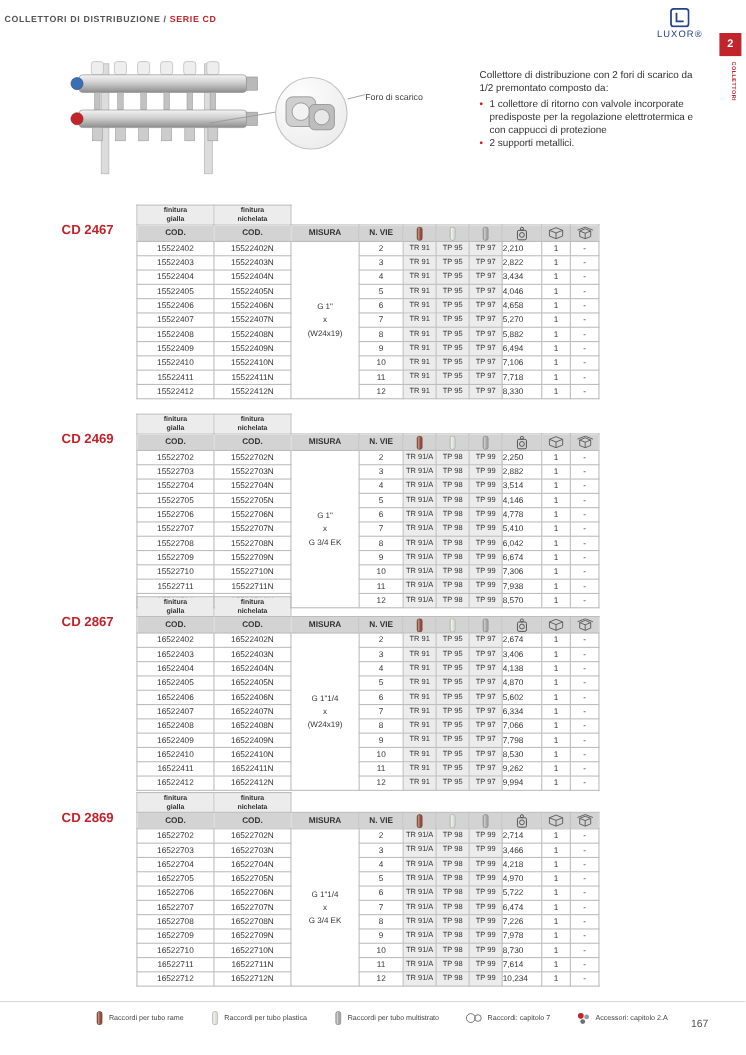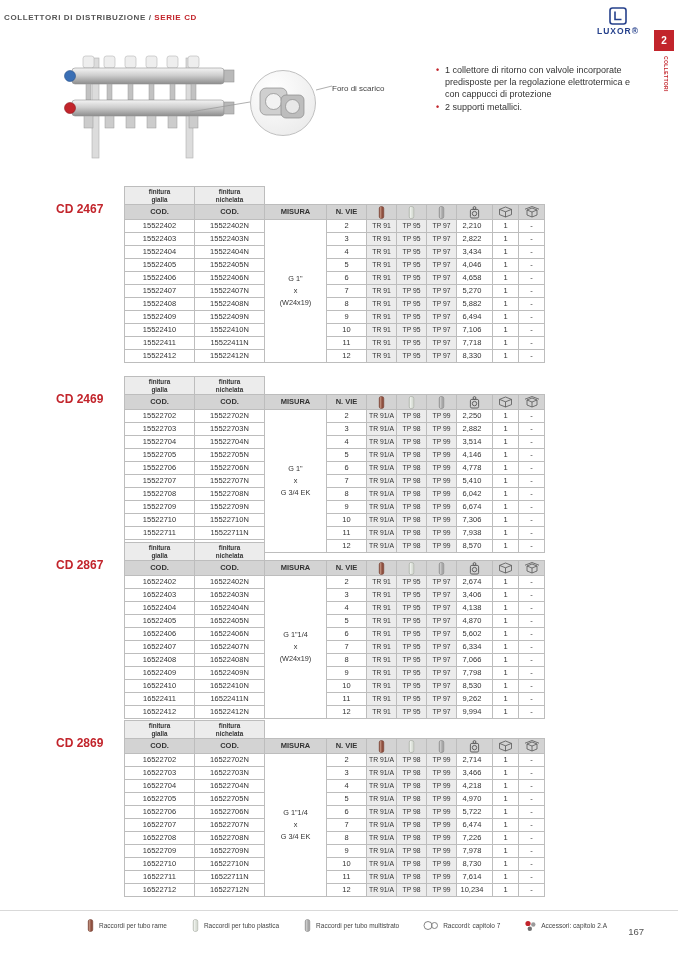--- a/index.html
+++ b/index.html
@@ -14,7 +14,7 @@
   
   .luxor{position:absolute;top:7px;right:36px;width:48px;text-align:center;color:#26418c;}
   .luxor svg{display:block;margin:0 auto 1px auto;}
-  .luxor .ltext{font-size:8.5px;font-weight:bold;letter-spacing:1px;}
+  .luxor .ltext{font-size:8.5px;font-weight:normal;letter-spacing:1px;}
 
   
   .side-tab-num{position:absolute;top:30px;right:4px;width:20px;height:21px;background:#c2242b;

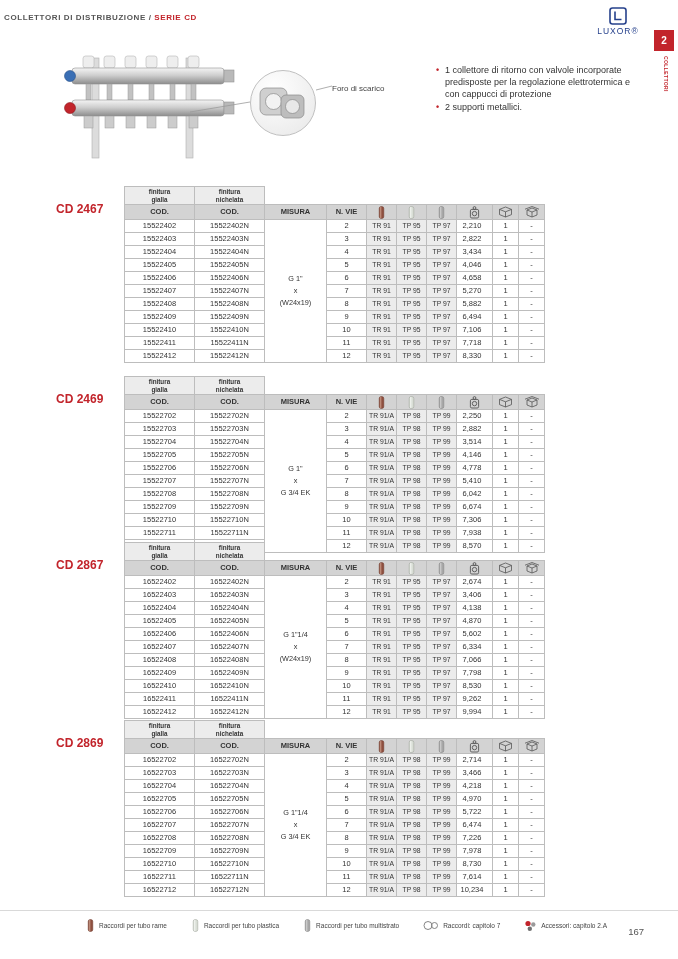--- a/index.html
+++ b/index.html
@@ -134,6 +134,7 @@
   <div class="detail-label">Foro di scarico</div>
 
   <div class="description">
+    <div>Collettore di distribuzione con 2 fori di scarico da 1/2 premontato composto da:</div>
     <ul>
         <li>1 collettore di ritorno con valvole incorporate predisposte per la regolazione elettrotermica e con cappucci di protezione</li>
         <li>2 supporti metallici.</li>

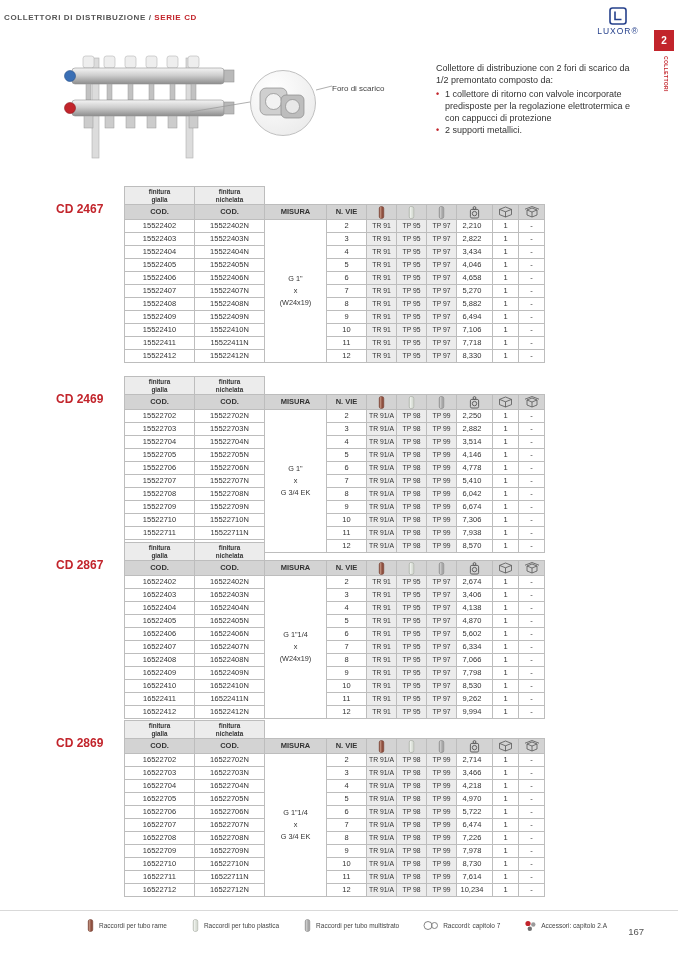--- a/index.html
+++ b/index.html
@@ -47,7 +47,7 @@
   .cd th.blank{border:none;background:transparent;}
   .cd td.mis{font-size:7.3px;line-height:1.6;white-space:normal;}
   .cd td.tag{background:#ececec;font-size:6.8px;}
-  .cd td.peso{text-align:center;padding-right:5px;}
+  .cd td.peso{text-align:left;padding-right:5px;}
   .cd th.ic svg,.cd th.ic span{vertical-align:middle;}
 
   

